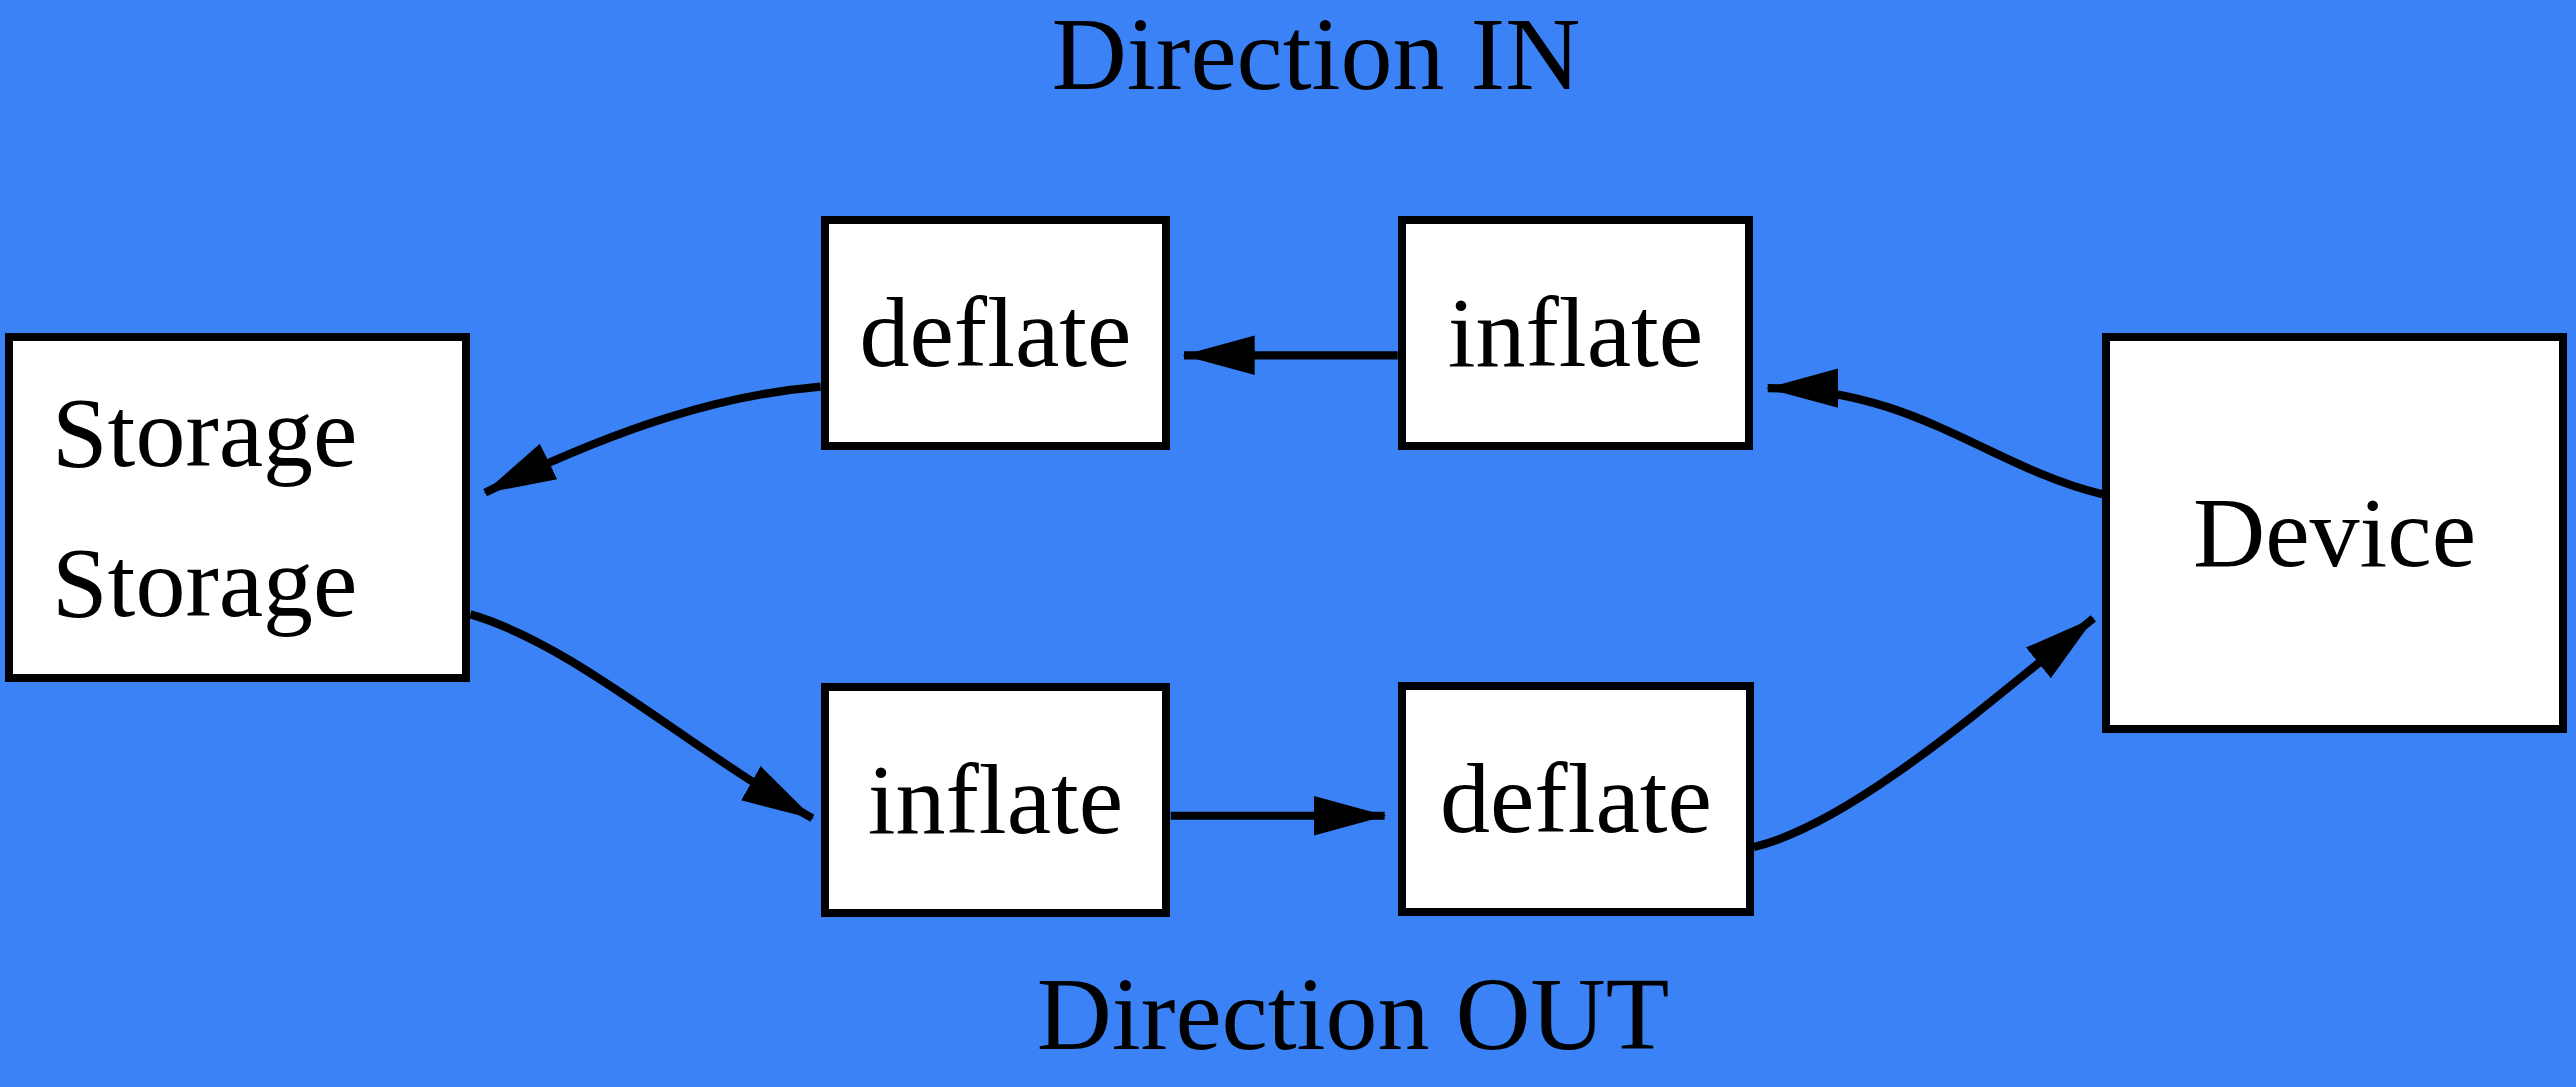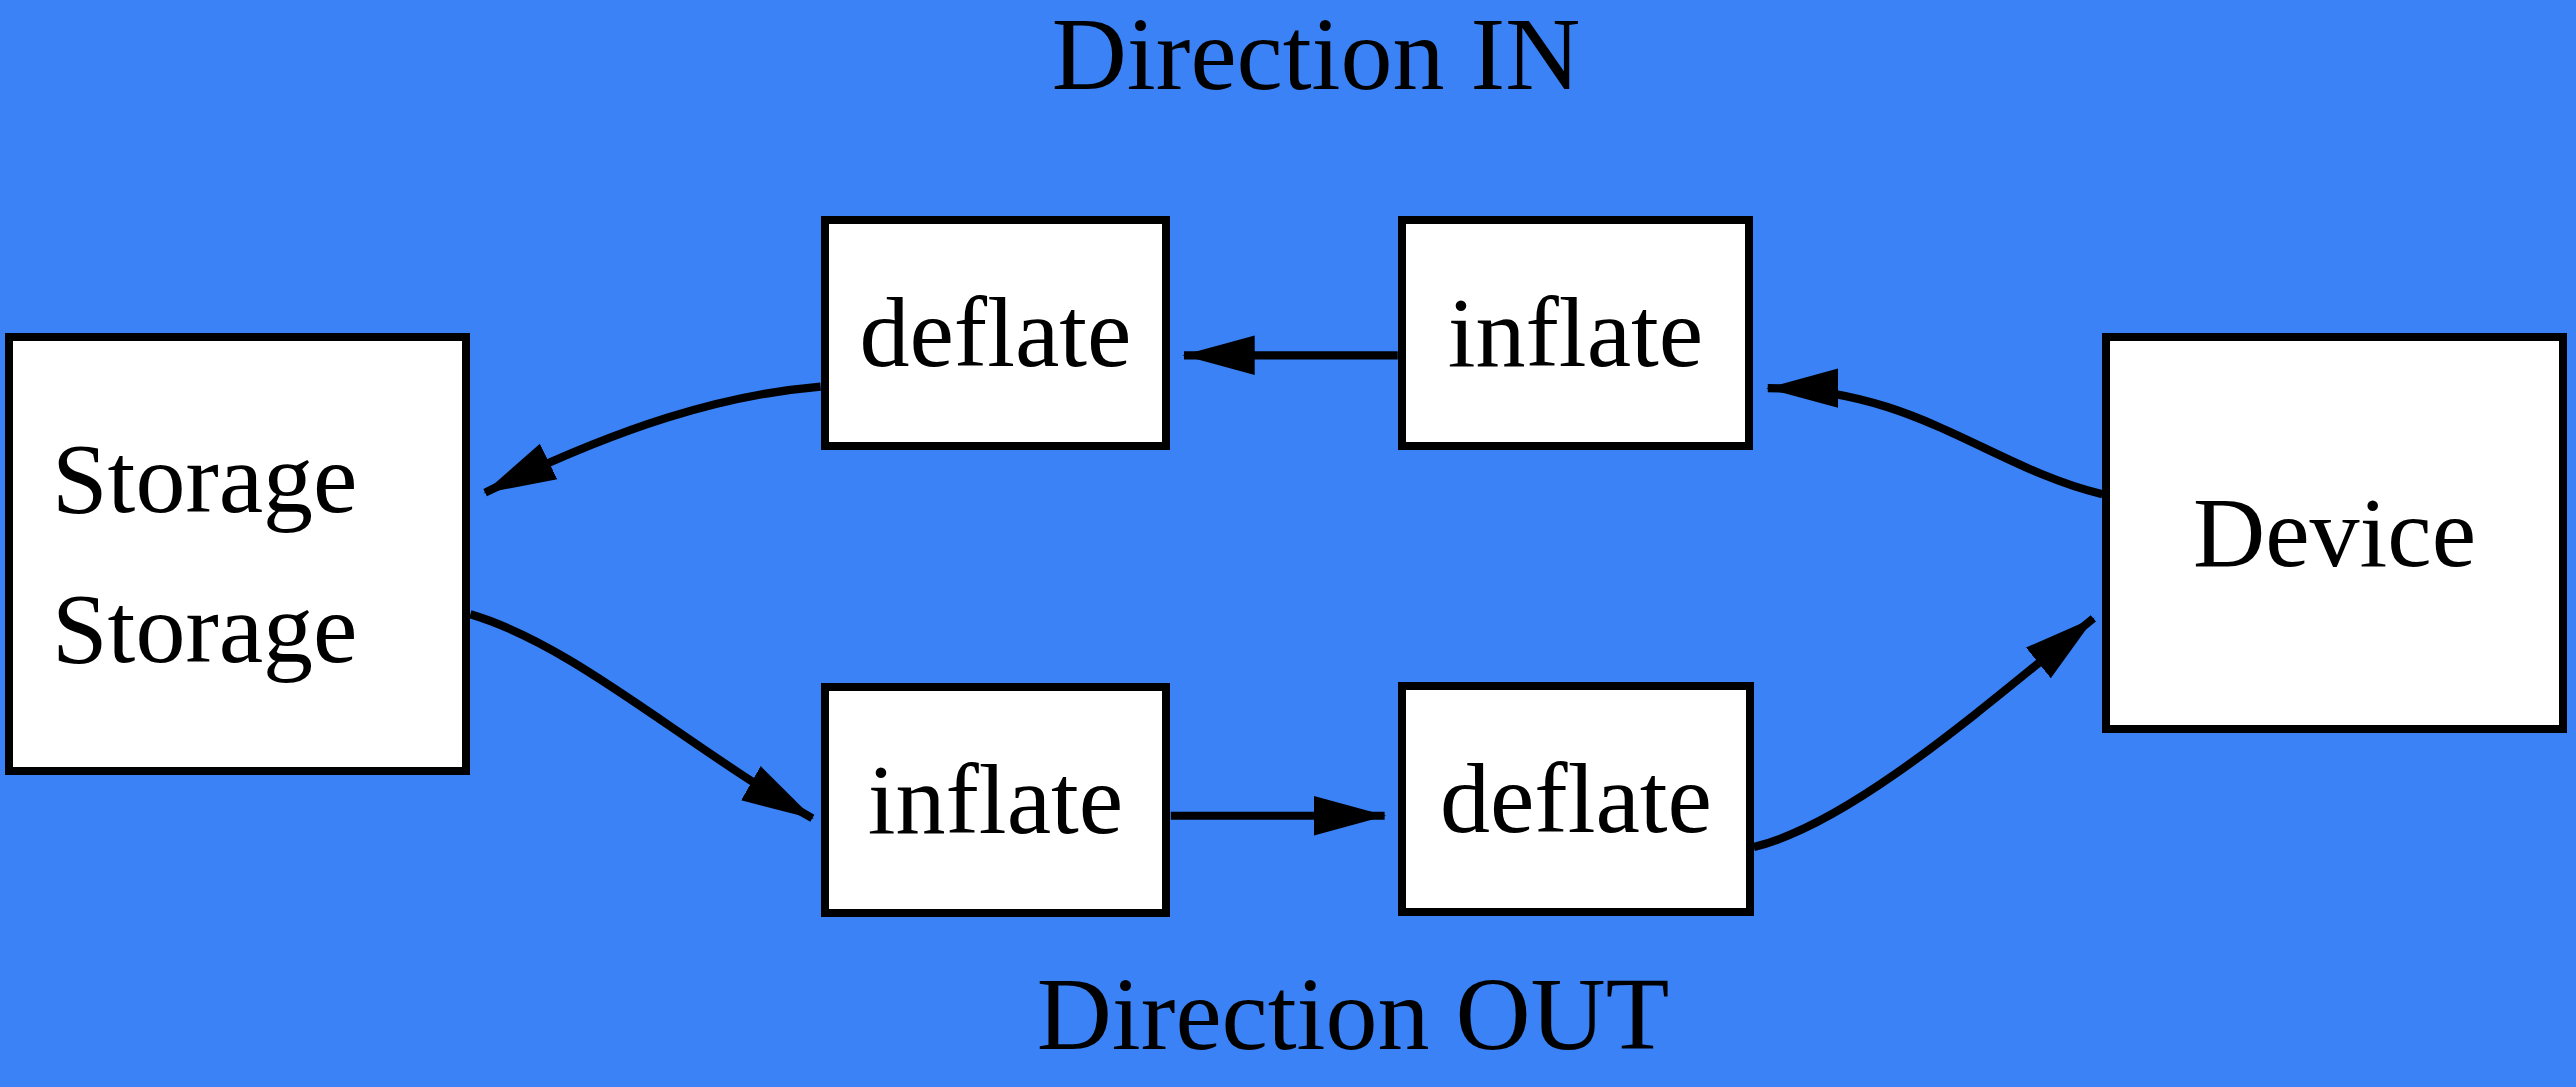--- a/index.html
+++ b/index.html
@@ -38,7 +38,7 @@
     white-space: nowrap;
   }
   .node-storage-daemon {
-    left: 5px; top: 333px; width: 465px; height: 442px;
+    left: 5px; top: 333px; width: 465px; height: 349px;
     flex-direction: column;
     align-items: flex-start;
     justify-content: center;

